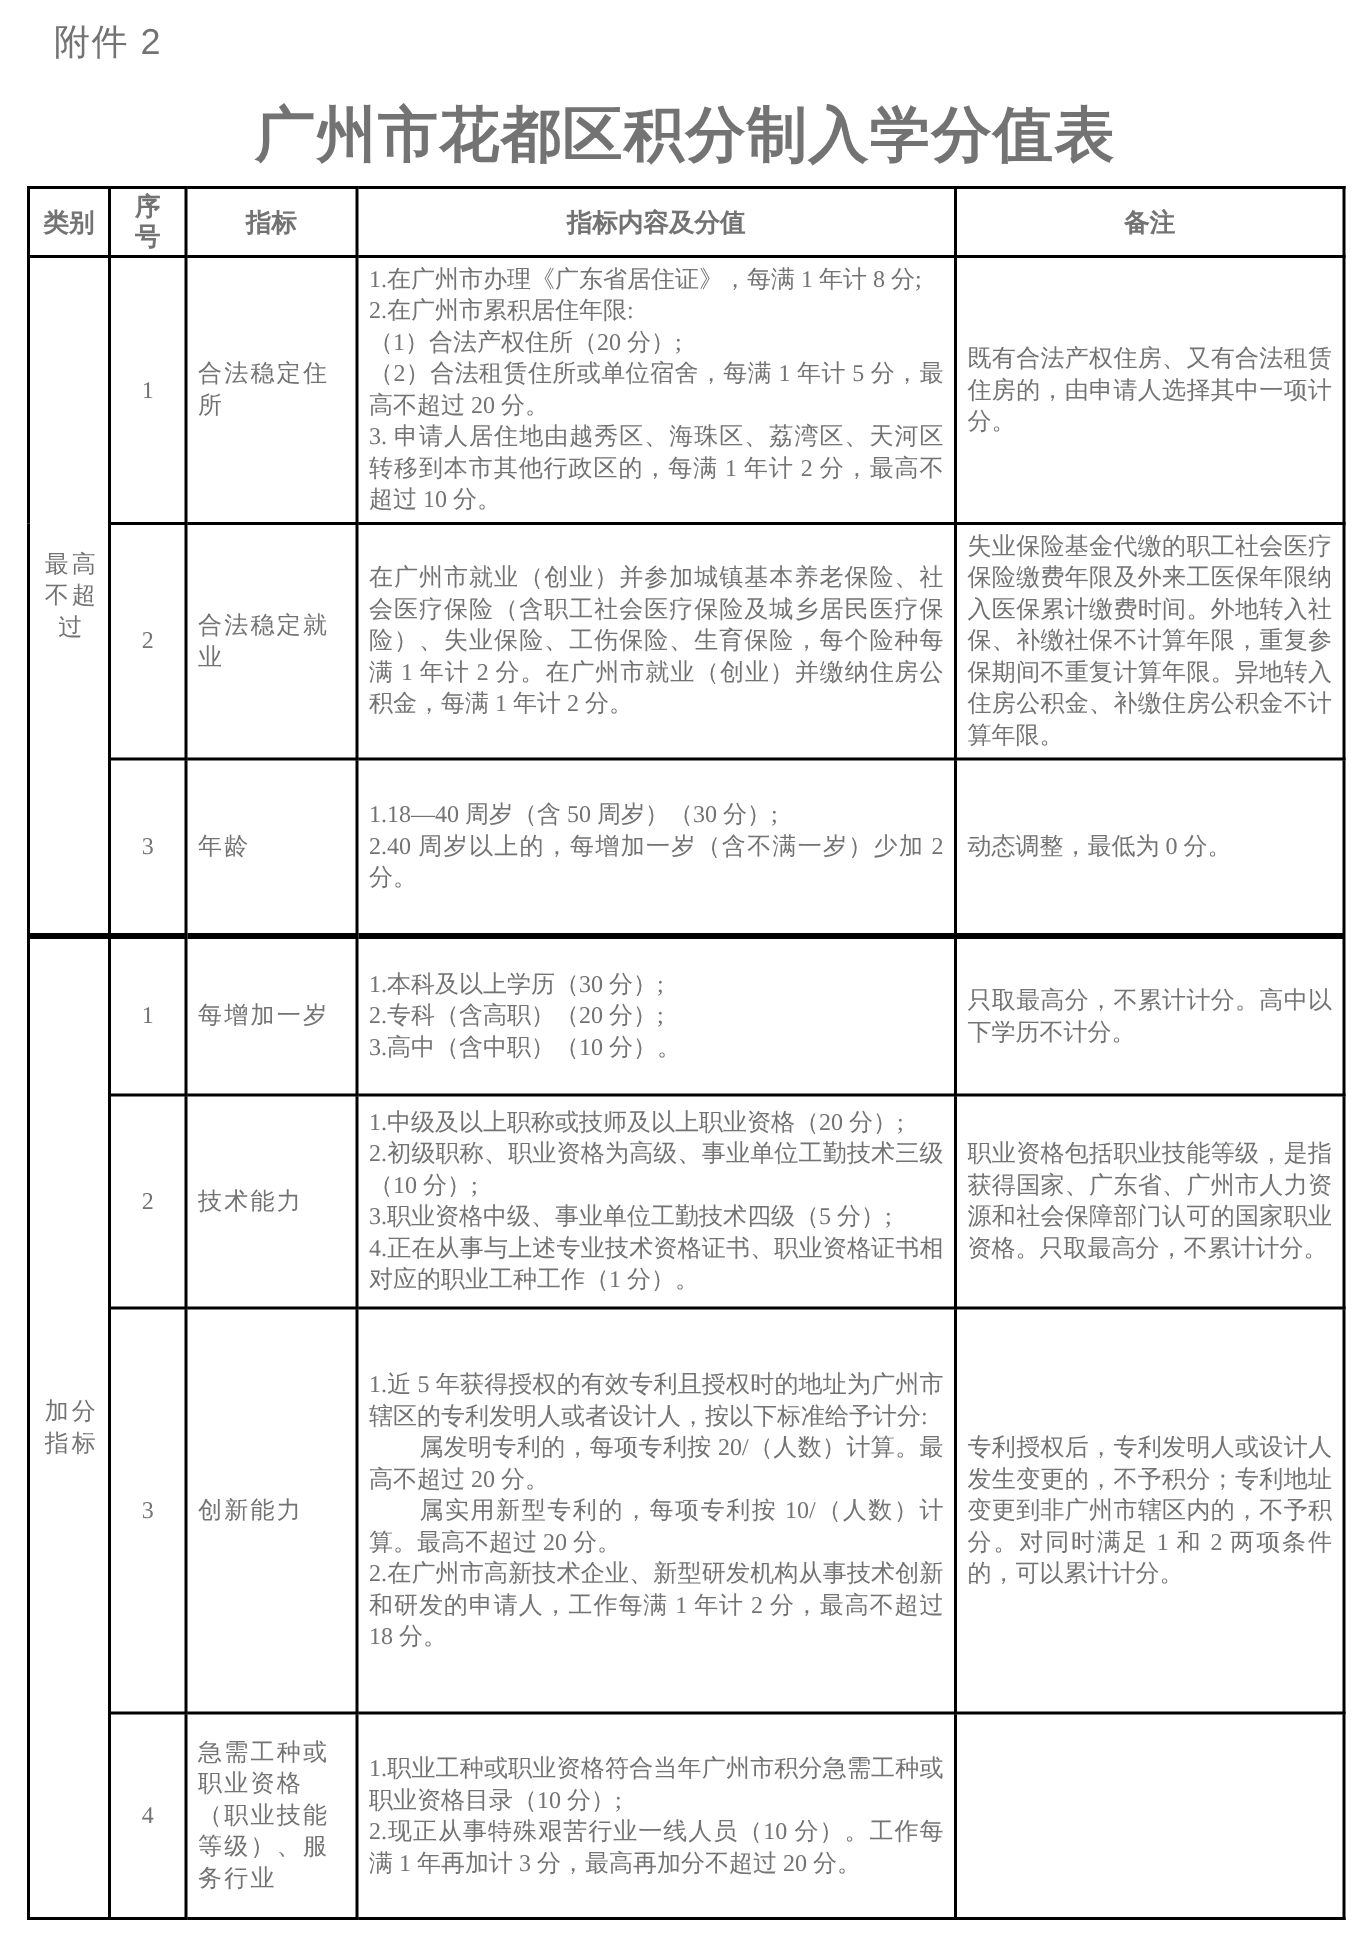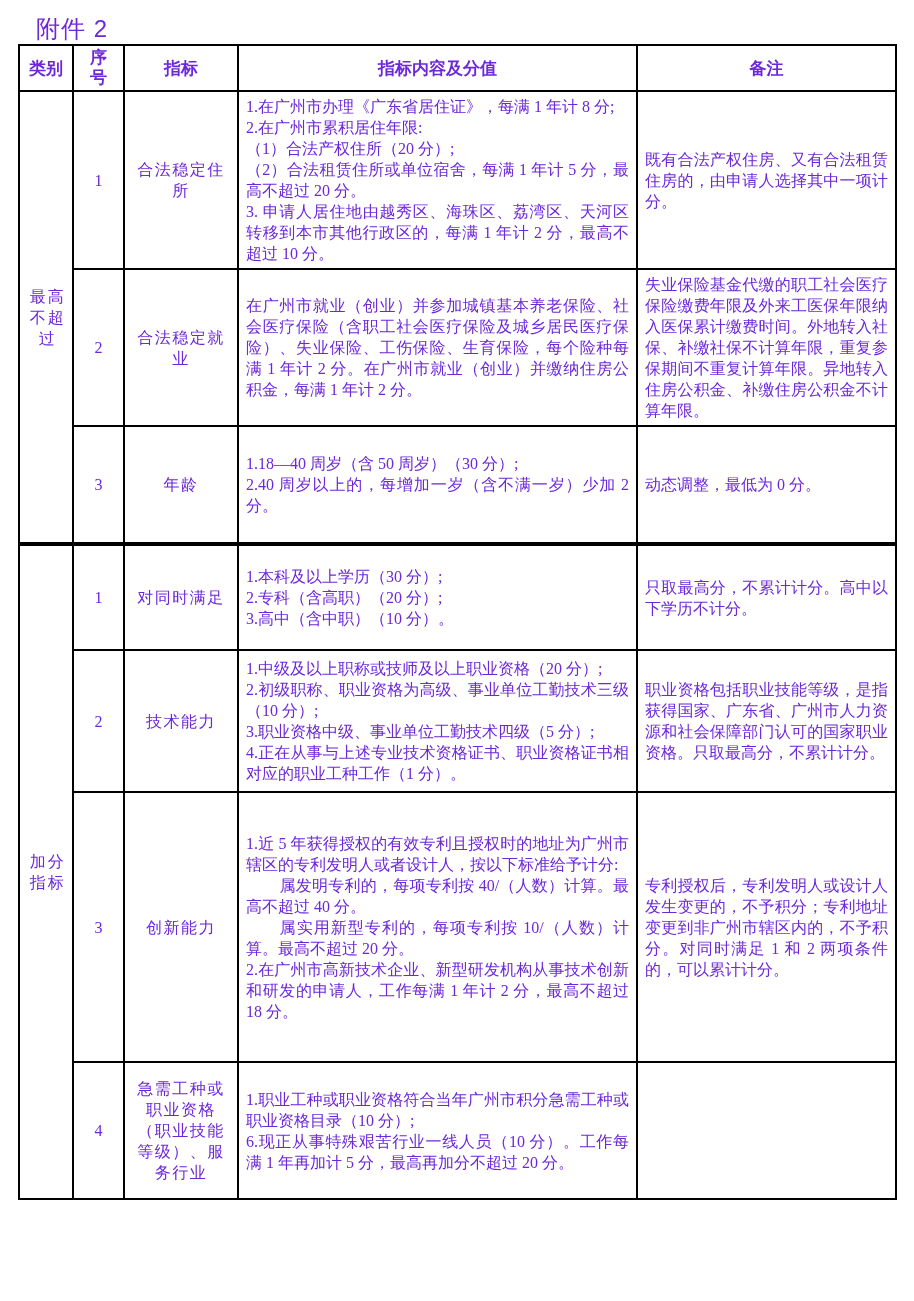--- a/index.html
+++ b/index.html
@@ -8,7 +8,7 @@
     width: 914px;
     height: 1301px;
     background: #ffffff;
-    color: #6d28d9;
+    color: #737373;
     font-family: "Liberation Serif", "DejaVu Serif", serif;
     box-sizing: border-box;
     padding-top: 14px;

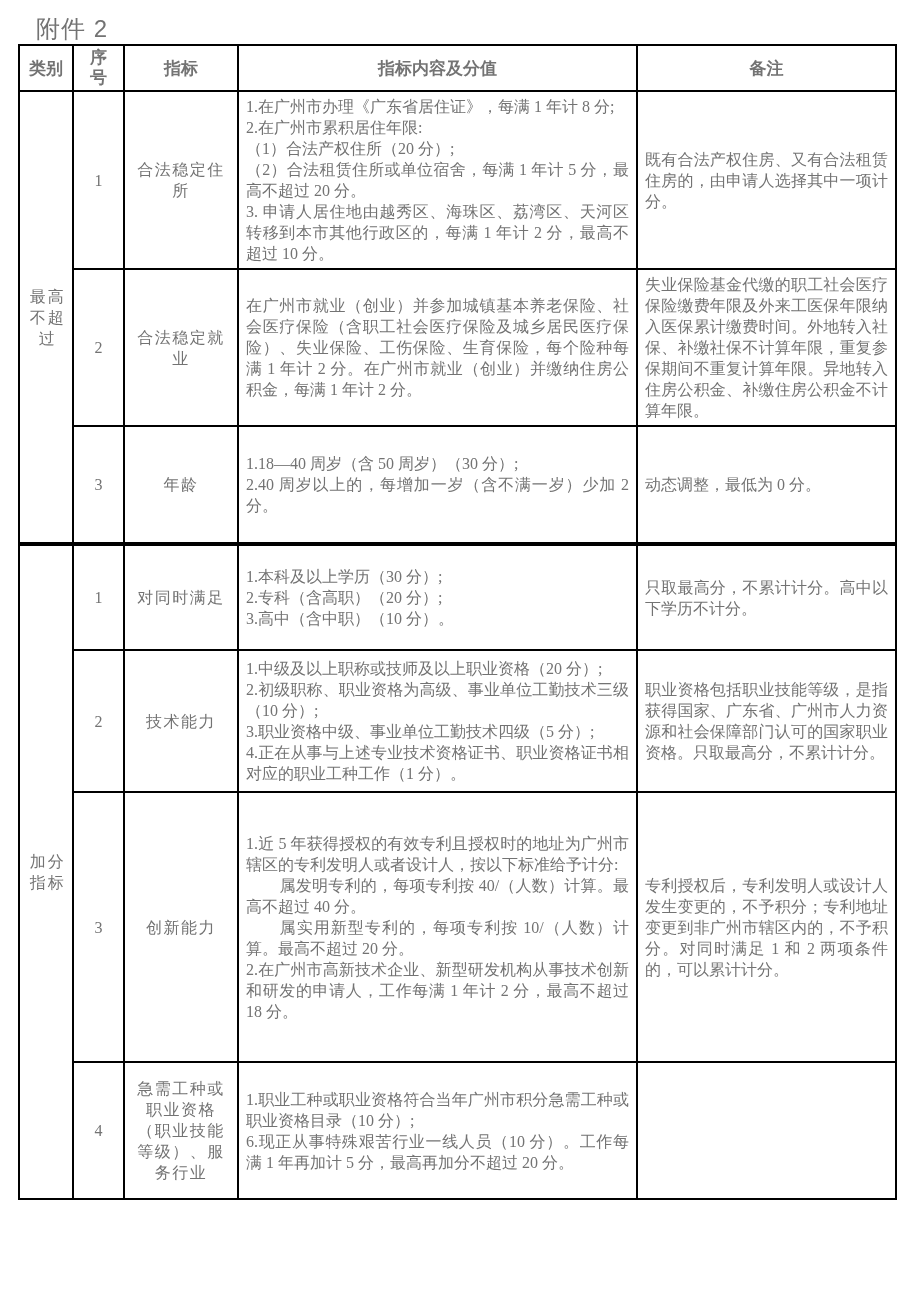--- a/index.html
+++ b/index.html
@@ -90,6 +90,7 @@
 
   <div class="attachment">附件 2</div>
 
+  <div class="doc-title">广州市花都区积分制入学分值表</div>
 
   <table class="score-table">
     <colgroup>

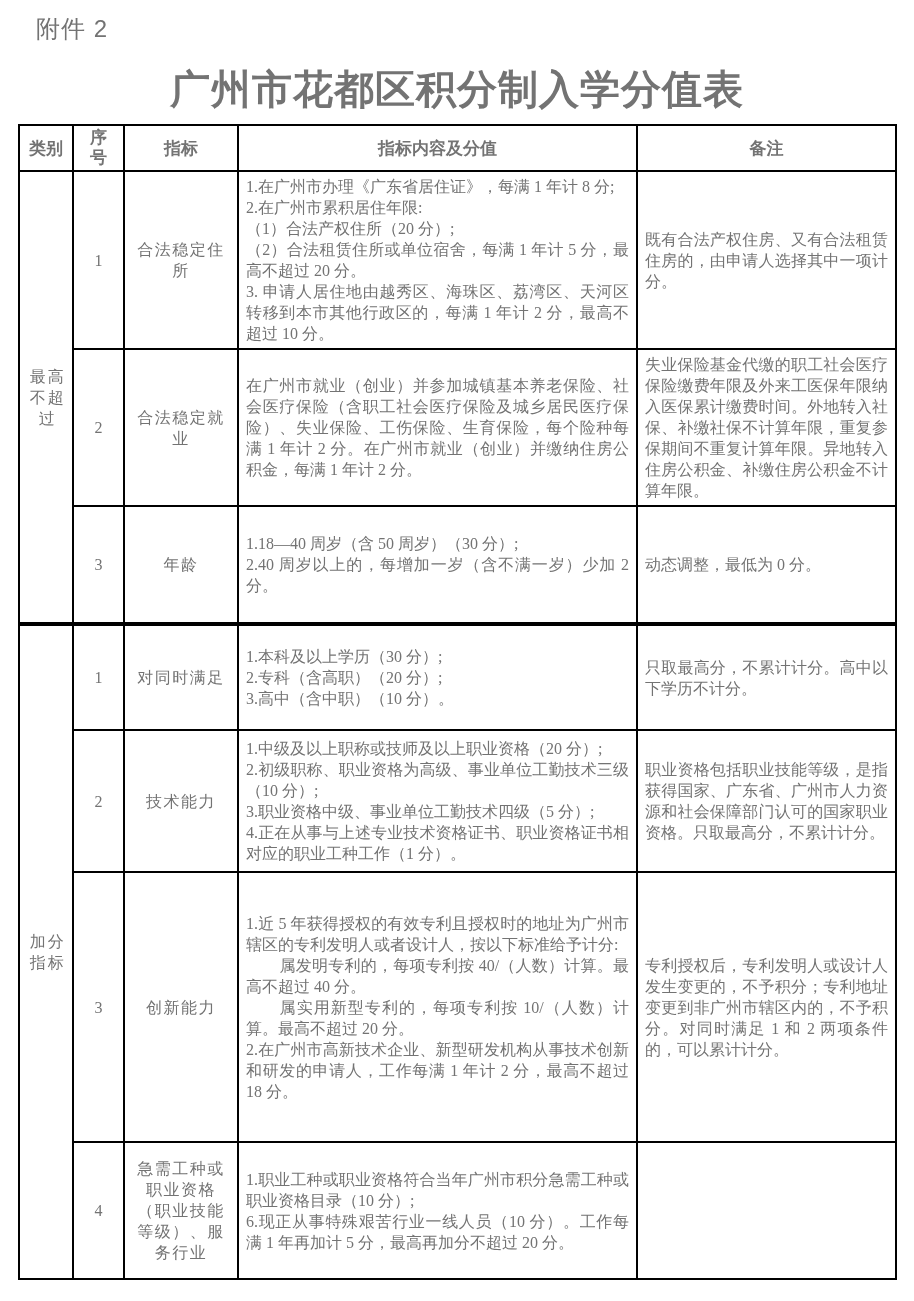--- a/index.html
+++ b/index.html
@@ -69,7 +69,6 @@
   th.seq-header .vstack { width: 1.2em; margin: 0 auto; line-height: 20px; }
   td.seq-cell { text-align: center; }
   td.indicator-cell {
-    text-align: center;
     letter-spacing: 1.5px;
     padding: 4px 5px;
   }

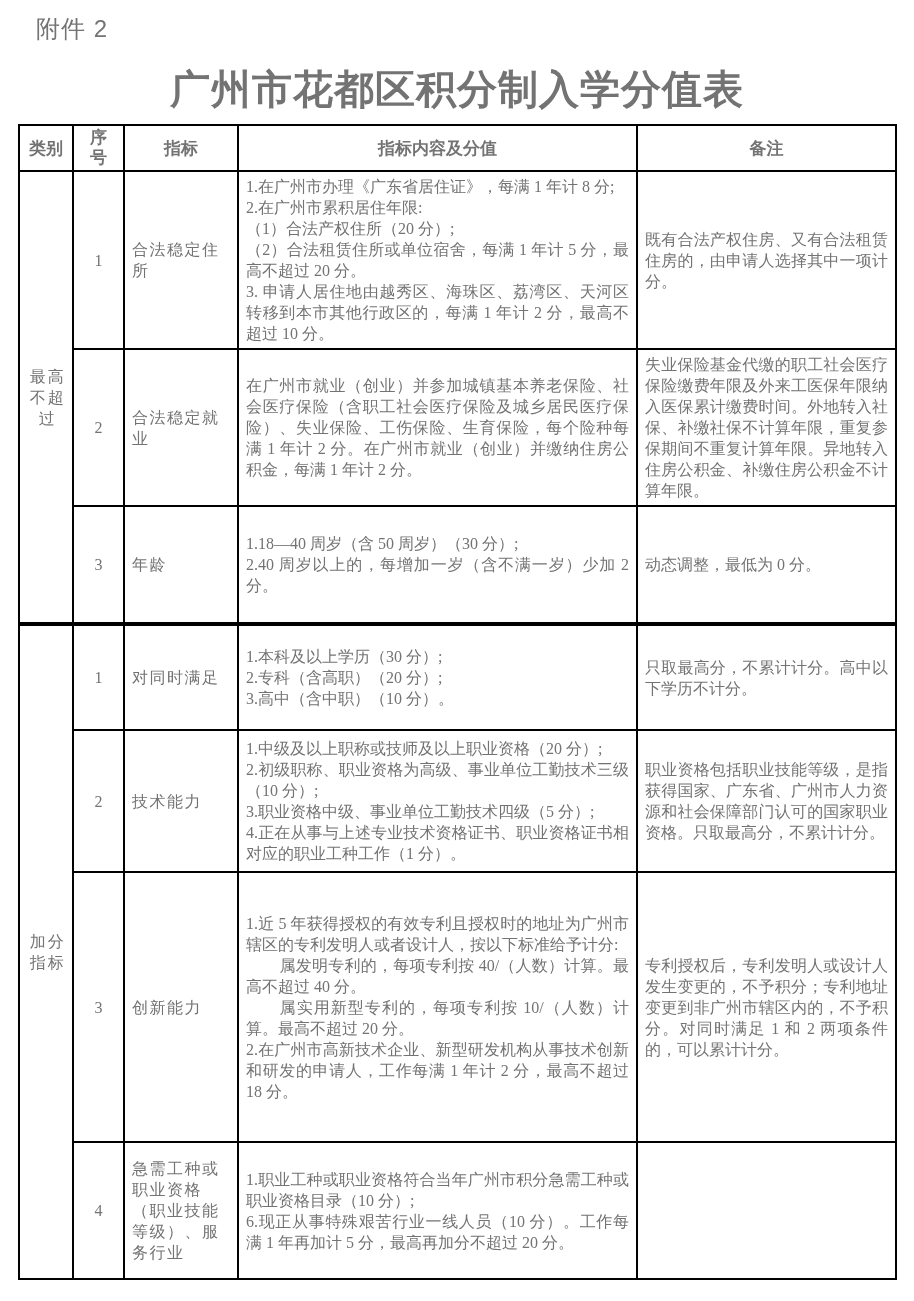--- a/index.html
+++ b/index.html
@@ -156,7 +156,7 @@
           <div class="vstack">加分指标</div>
         </td>
         <td class="seq-cell">1</td>
-        <td class="indicator-cell">对同时满足</td>
+        <td class="indicator-cell">每增加一岁</td>
         <td class="content-cell">
           <p>1.本科及以上学历（30 分）;</p>
           <p>2.专科（含高职）（20 分）;</p>

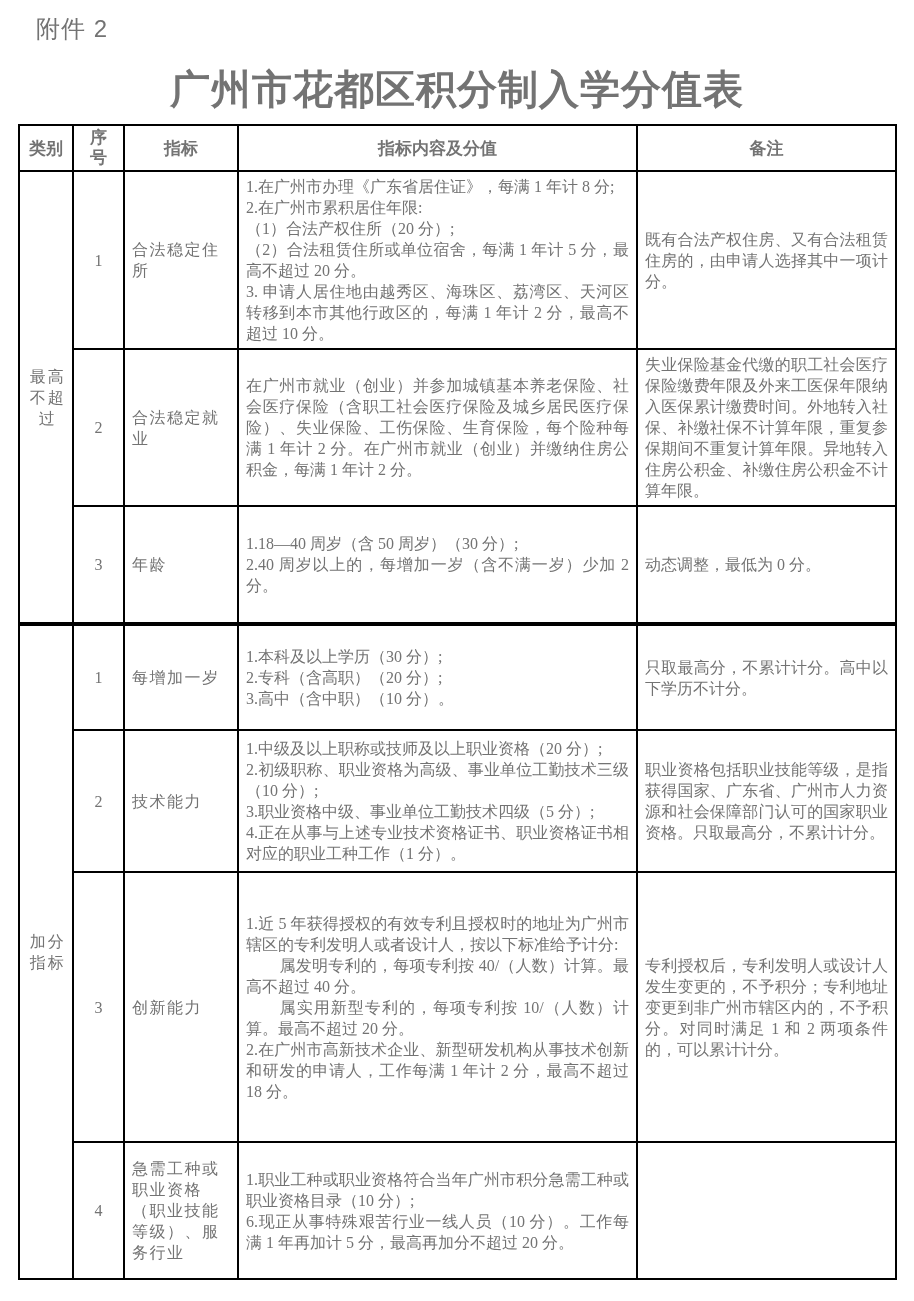--- a/index.html
+++ b/index.html
@@ -184,7 +184,7 @@
         <td class="indicator-cell">创新能力</td>
         <td class="content-cell">
           <p>1.近 5 年获得授权的有效专利且授权时的地址为广州市辖区的专利发明人或者设计人，按以下标准给予计分:</p>
-          <p class="indent">属发明专利的，每项专利按 40/（人数）计算。最高不超过 40 分。</p>
+          <p class="indent">属发明专利的，每项专利按 20/（人数）计算。最高不超过 20 分。</p>
           <p class="indent">属实用新型专利的，每项专利按 10/（人数）计算。最高不超过 20 分。</p>
           <p>2.在广州市高新技术企业、新型研发机构从事技术创新和研发的申请人，工作每满 1 年计 2 分，最高不超过 18 分。</p>
         </td>

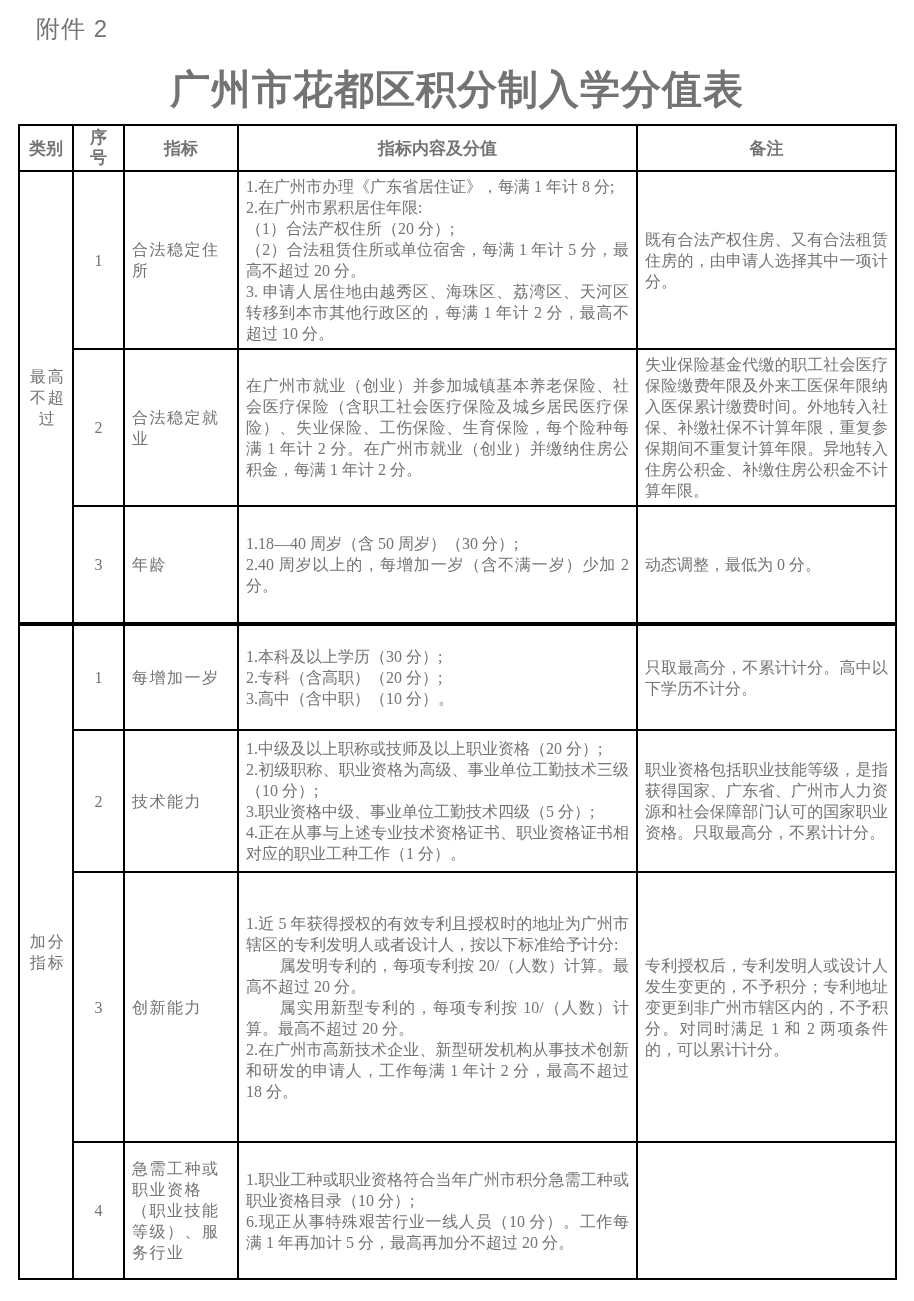--- a/index.html
+++ b/index.html
@@ -197,7 +197,7 @@
         <td class="indicator-cell">急需工种或职业资格（职业技能等级）、服务行业</td>
         <td class="content-cell">
           <p>1.职业工种或职业资格符合当年广州市积分急需工种或职业资格目录（10 分）;</p>
-          <p>6.现正从事特殊艰苦行业一线人员（10 分）。工作每满 1 年再加计 5 分，最高再加分不超过 20 分。</p>
+          <p>2.现正从事特殊艰苦行业一线人员（10 分）。工作每满 1 年再加计 3 分，最高再加分不超过 20 分。</p>
         </td>
         <td class="remark-cell">
           <p></p>

